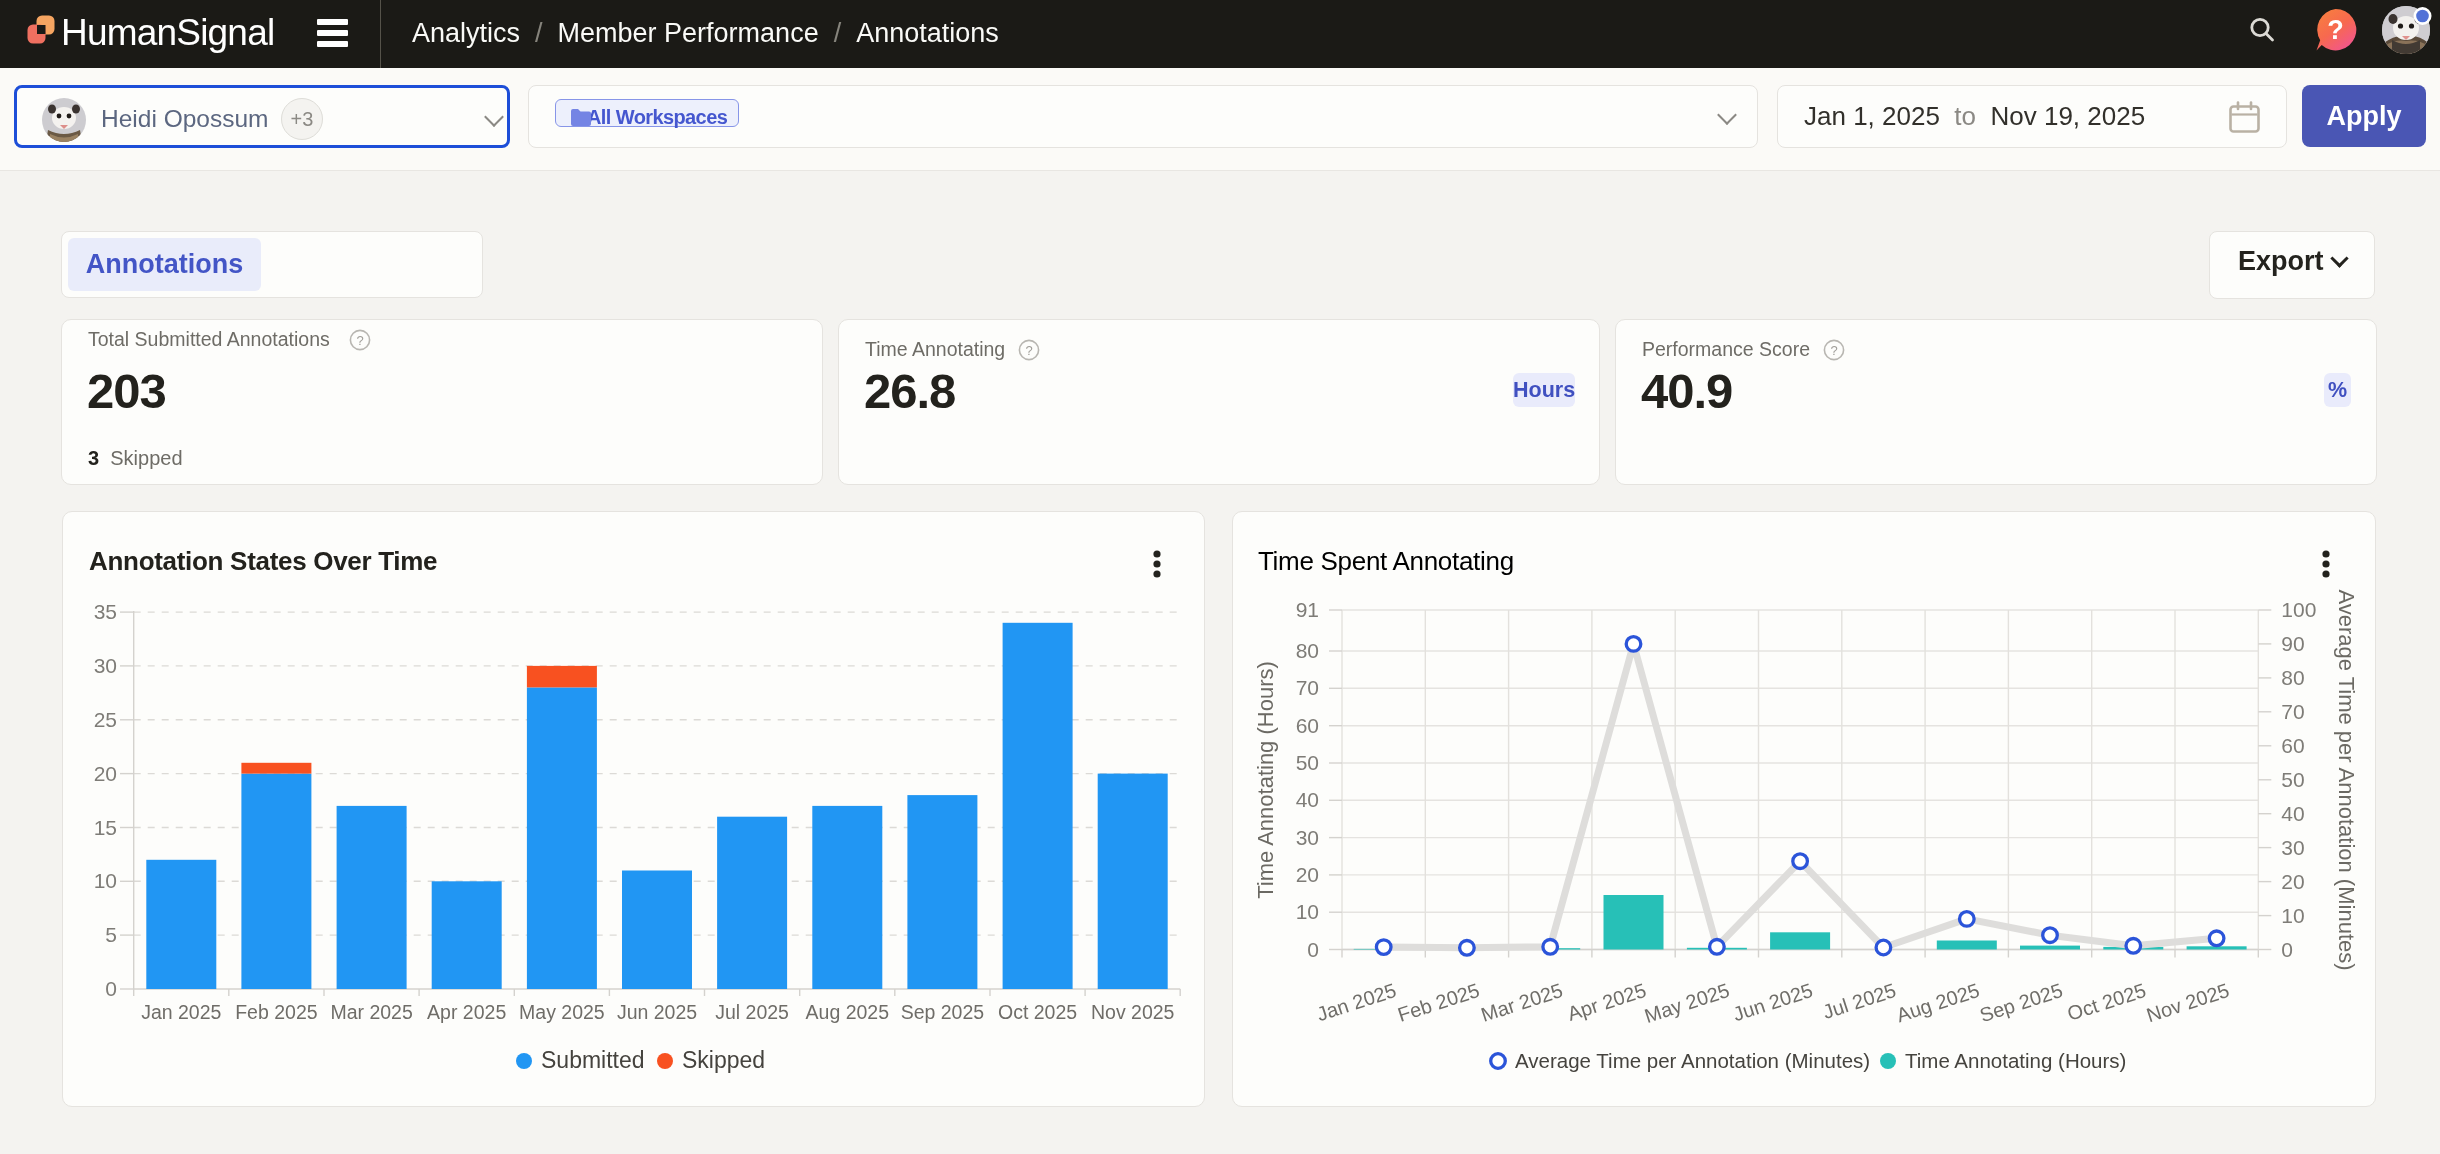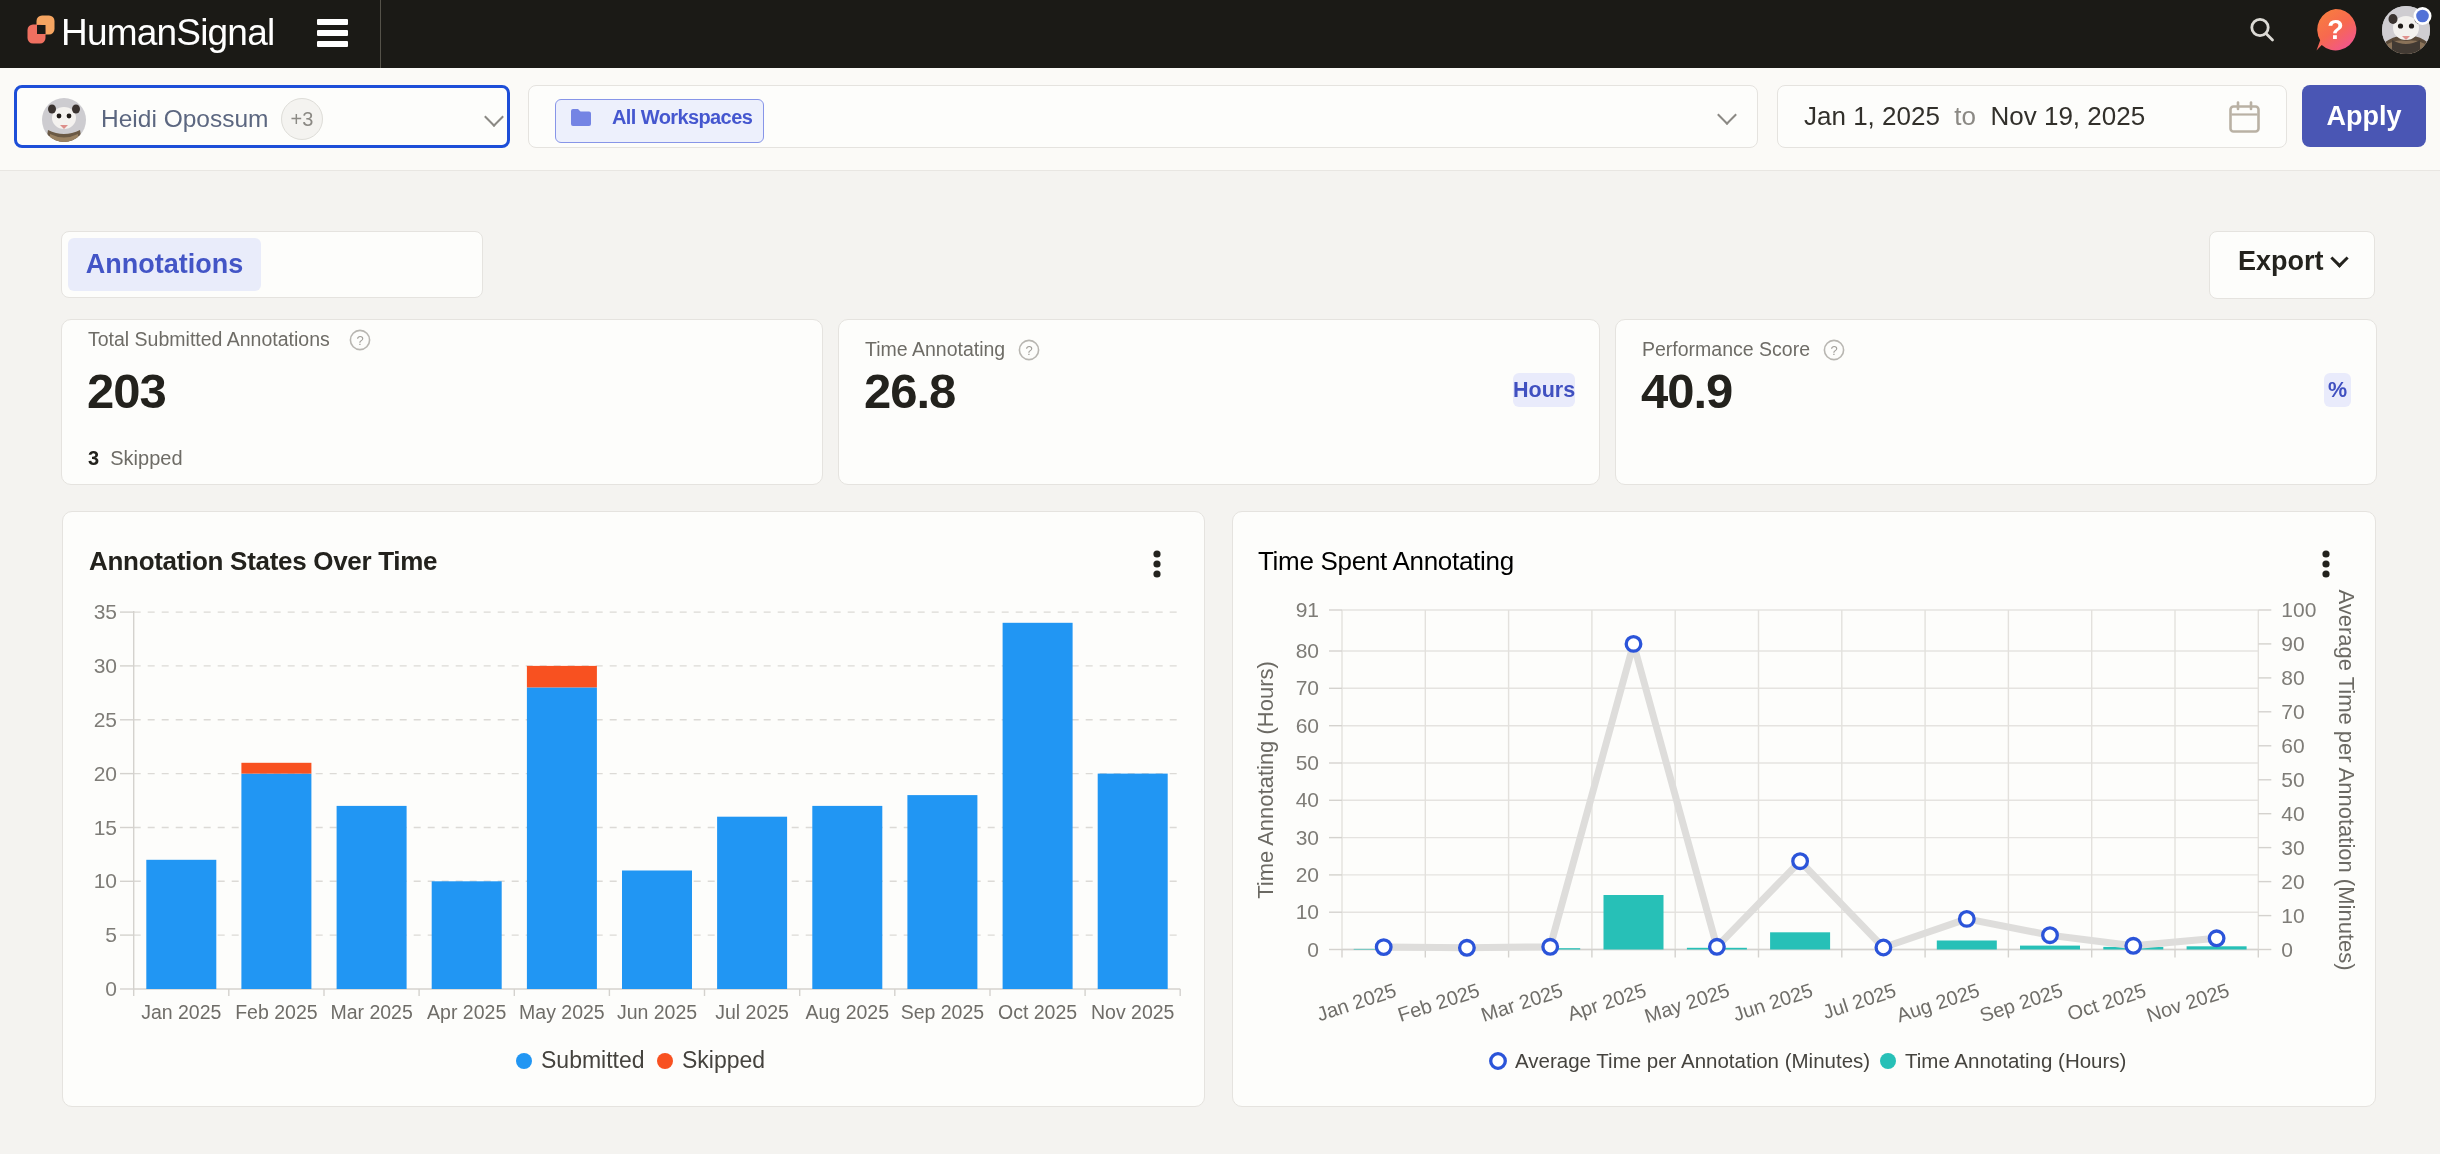--- a/index.html
+++ b/index.html
@@ -21,6 +21,7 @@
   <div class="abs" style="left:317px;top:30px;width:31px;height:5.5px;background:#fff;border-radius:1px;"></div>
   <div class="abs" style="left:317px;top:41px;width:31px;height:5.5px;background:#fff;border-radius:1px;"></div>
   <div class="abs" style="left:380px;top:0;width:1px;height:68px;background:#555249;"></div>
+  <div class="abs" style="left:412px;top:0;height:68px;line-height:66px;font-size:27px;color:#fafaf7;">Analytics&nbsp;&nbsp;<span style="color:#86847c;">/</span>&nbsp;&nbsp;Member Performance&nbsp;&nbsp;<span style="color:#86847c;">/</span>&nbsp;&nbsp;Annotations</div>
   <svg class="abs" style="left:2246px;top:14px;" width="33" height="33" viewBox="0 0 33 33">
     <circle cx="14" cy="13.5" r="8.2" fill="none" stroke="#dcdad5" stroke-width="2.8"></circle>
     <line x1="20" y1="19.5" x2="26.5" y2="26" stroke="#dcdad5" stroke-width="2.8" stroke-linecap="round"></line>

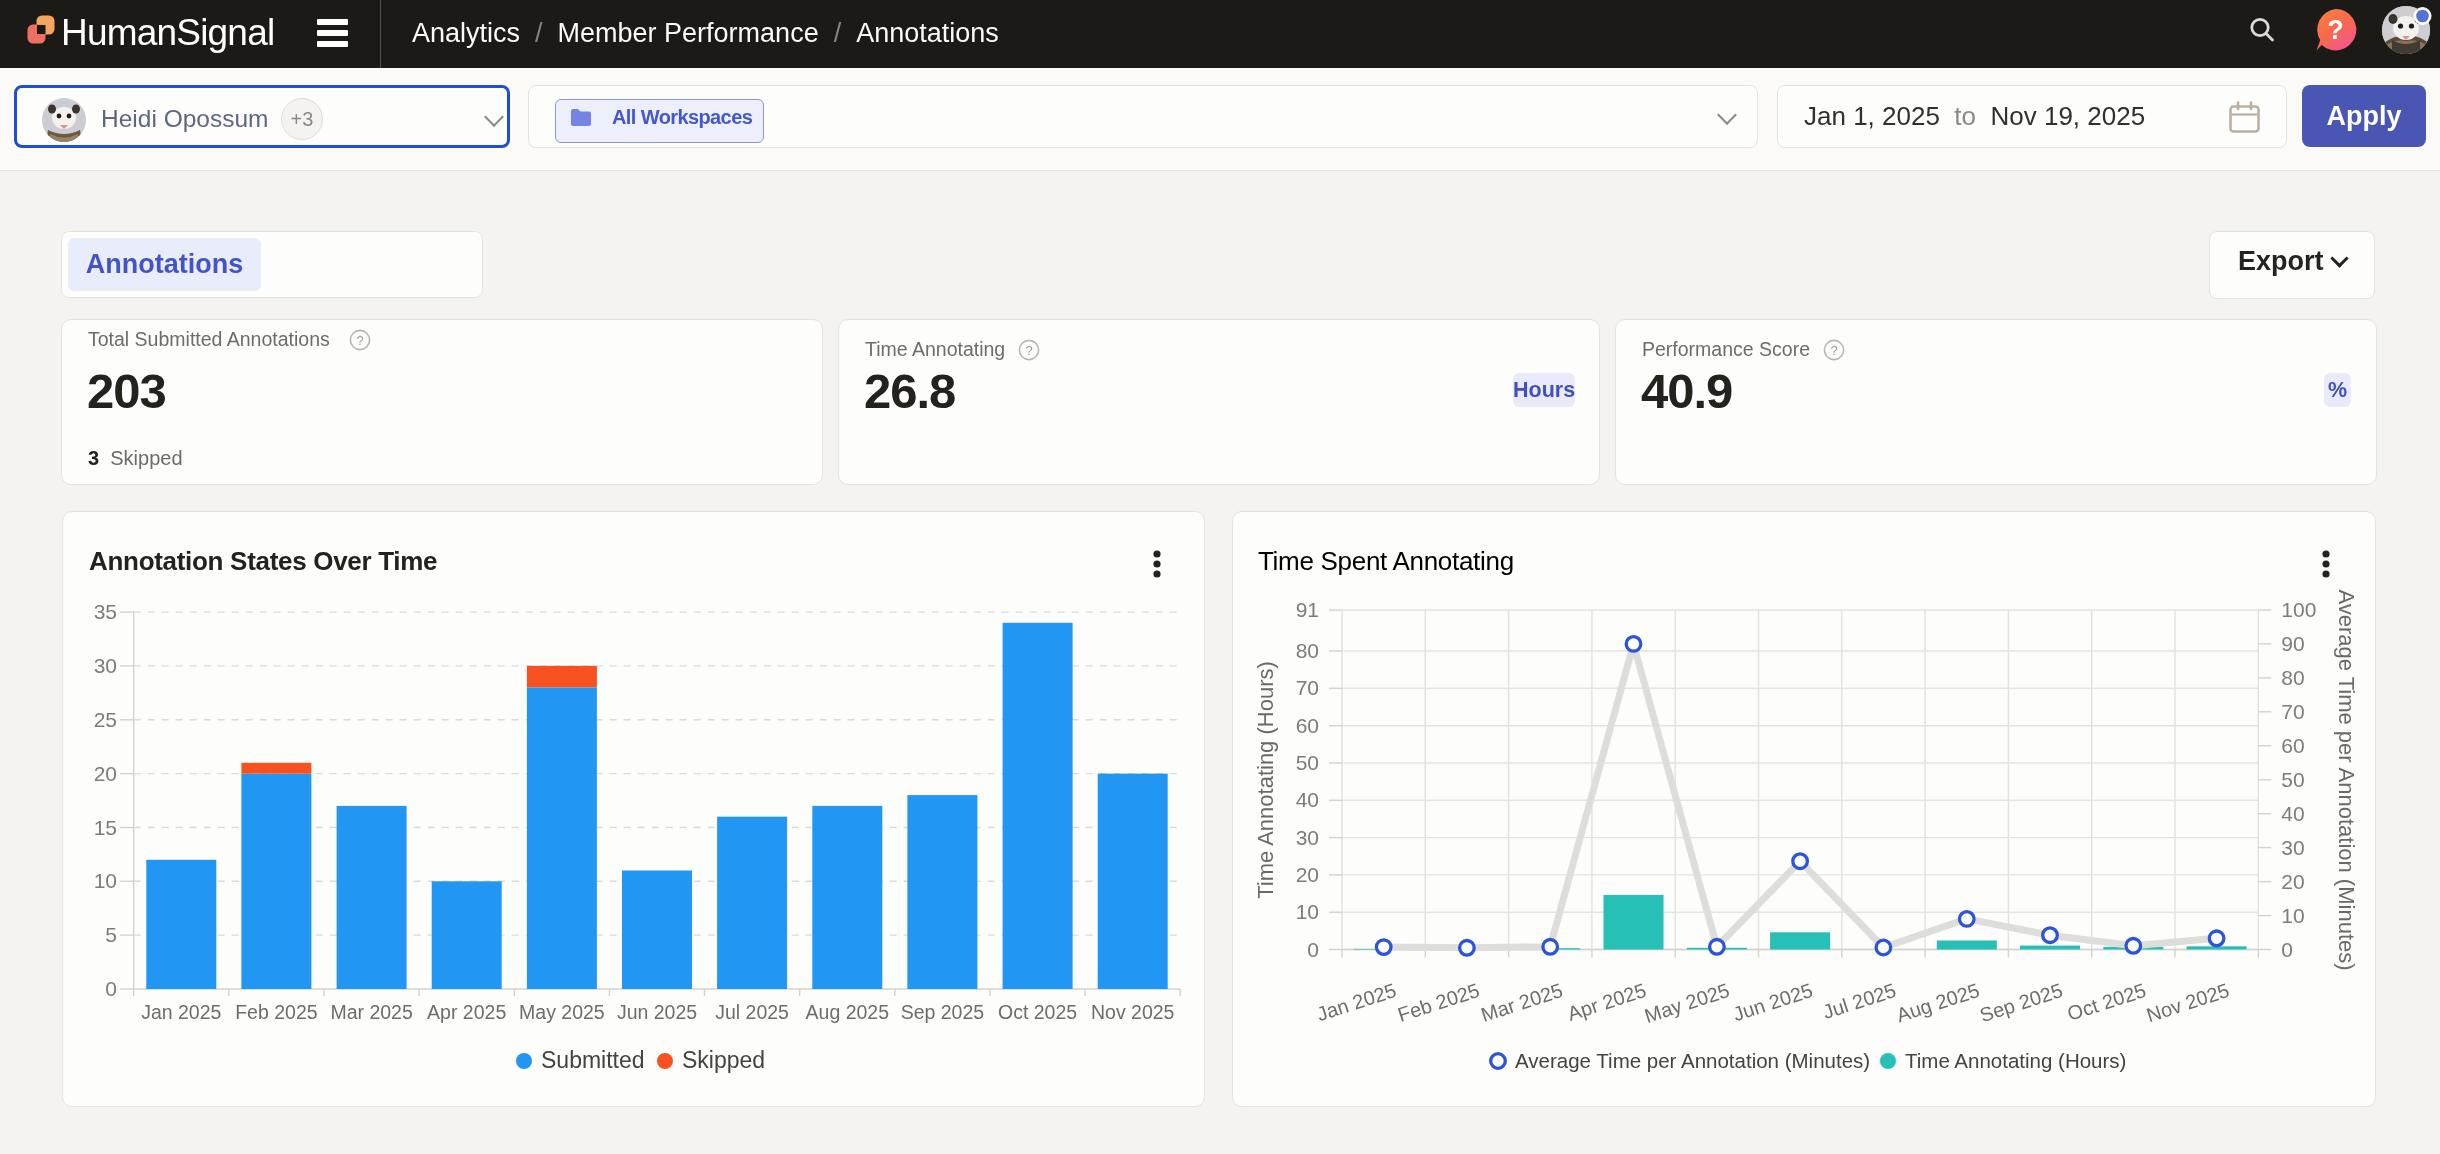--- a/index.html
+++ b/index.html
@@ -82,7 +82,7 @@
   <div class="abs chev" style="left:470px;top:22px;"></div>
 </div>
 <div class="abs" style="left:528px;top:85px;width:1230px;height:63px;background:#fdfdfb;border:1px solid #e5e3df;border-radius:8px;">
-  <div class="abs" style="left:26px;top:13px;height:44px;background:#edf0fc;border:1px solid #8795e8;border-radius:6px;padding:0 11px 0 56px;line-height:34px;font-size:20px;font-weight:bold;letter-spacing:-0.6px;color:#4557cf;">All Workspaces
+  <div class="abs" style="left:26px;top:13px;height:28px;background:#edf0fc;border:1px solid #8795e8;border-radius:6px;padding:0 11px 0 31px;line-height:34px;font-size:20px;font-weight:bold;letter-spacing:-0.6px;color:#4557cf;">All Workspaces
     <svg class="abs" style="left:14px;top:8px;" width="22" height="19" viewBox="0 0 22 19">
       <path d="M1 3 a2 2 0 0 1 2-2 L8 1 L10.5 3.5 L19 3.5 a2 2 0 0 1 2 2 L21 16 a2 2 0 0 1 -2 2 L3 18 a2 2 0 0 1 -2 -2 Z" fill="#7484e4"></path>
     </svg>

